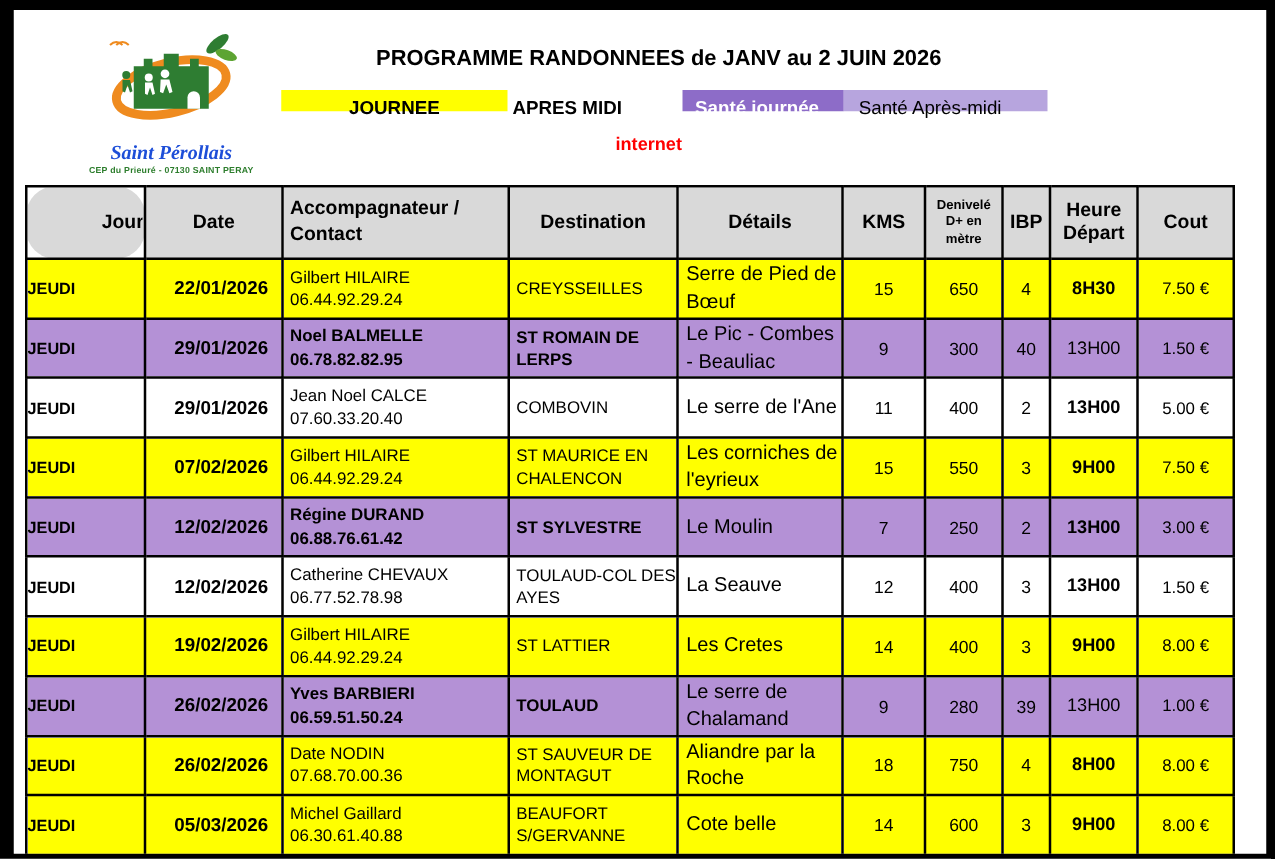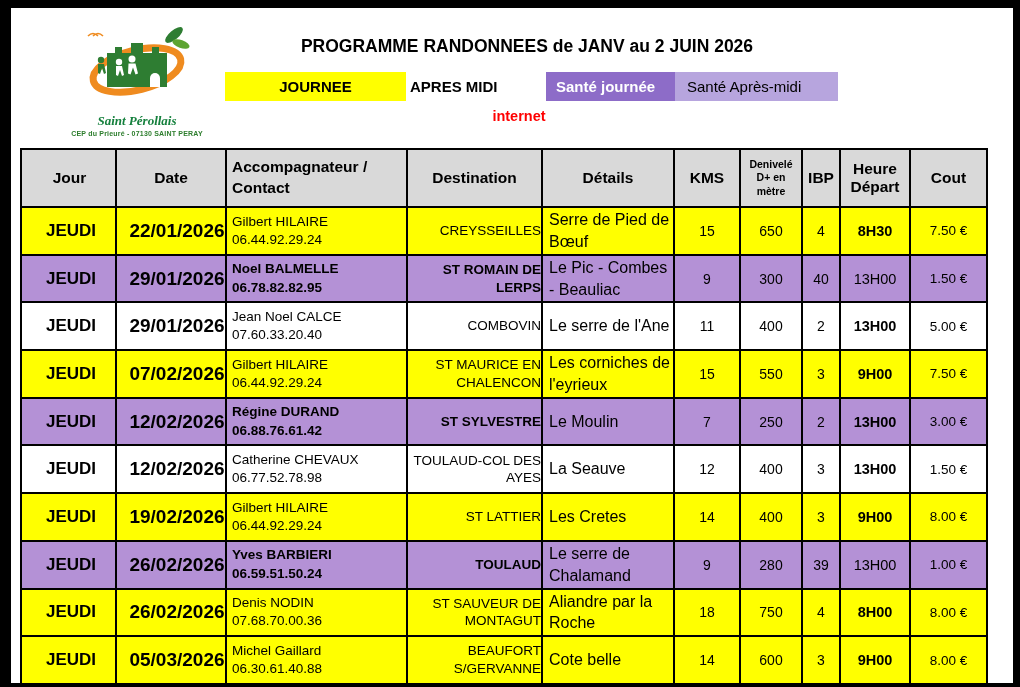--- a/index.html
+++ b/index.html
@@ -25,7 +25,7 @@
   
   .title { position:absolute; left:216px; top:28px; width:600px; text-align:center;
            font-weight:bold; font-size:17.5px; }
-  .legend-box { position:absolute; top:64px; height:29px; line-height:30px; font-size:15px; }
+  .legend-box { position:absolute; top:64px; height:17px; line-height:30px; font-size:15px; }
   .lg-journee      { left:214px; width:181px; background:#ffff00; text-align:center; font-weight:bold; }
   .lg-apresmidi    { left:399px; width:140px; background:#ffffff; text-align:left; font-weight:bold; }
   .lg-sante-j      { left:535px; width:129px; background:#8d6cc8; color:#ffffff; font-weight:bold; padding-left:10px; box-sizing:border-box; }

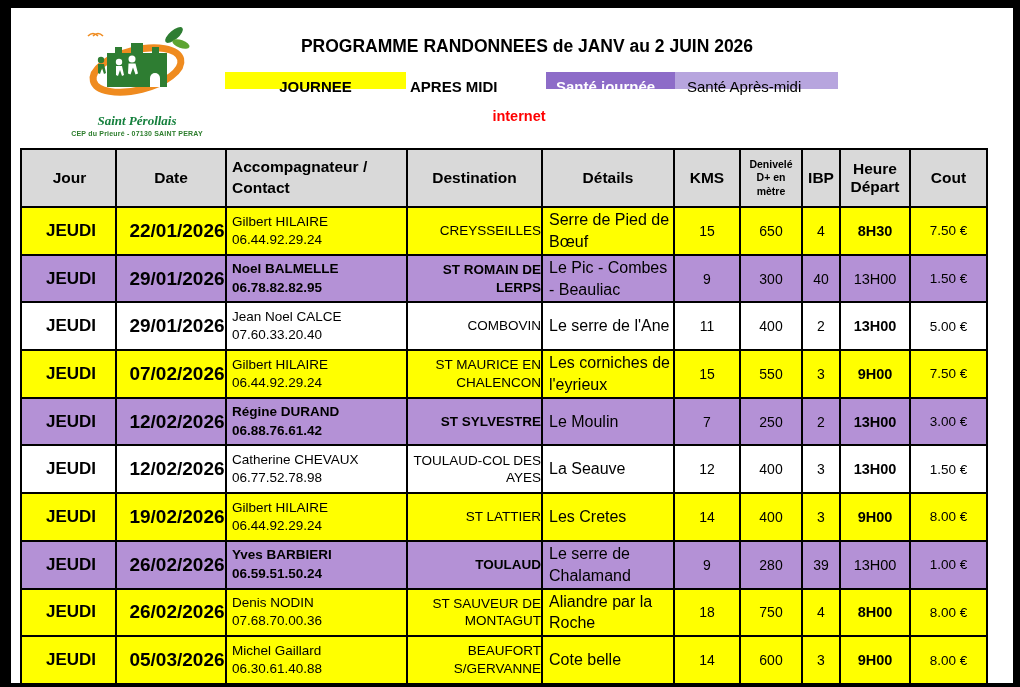--- a/index.html
+++ b/index.html
@@ -19,7 +19,7 @@
   .logo-name { font-family:"Liberation Serif", serif; font-weight:bold; color:#156f15;
                font-size:19px; letter-spacing:0.5px; line-height:1.0; }
   .logo-sub  { font-family:"Liberation Serif", serif; font-style:italic; font-weight:bold;
-               color:#15803d; font-size:13px; line-height:1.15; }
+               color:#1d4ed8; font-size:16px; line-height:1.15; }
   .logo-addr { color:#2c7d2c; font-size:7px; font-weight:bold; letter-spacing:0.2px; line-height:1.4; }
 
   

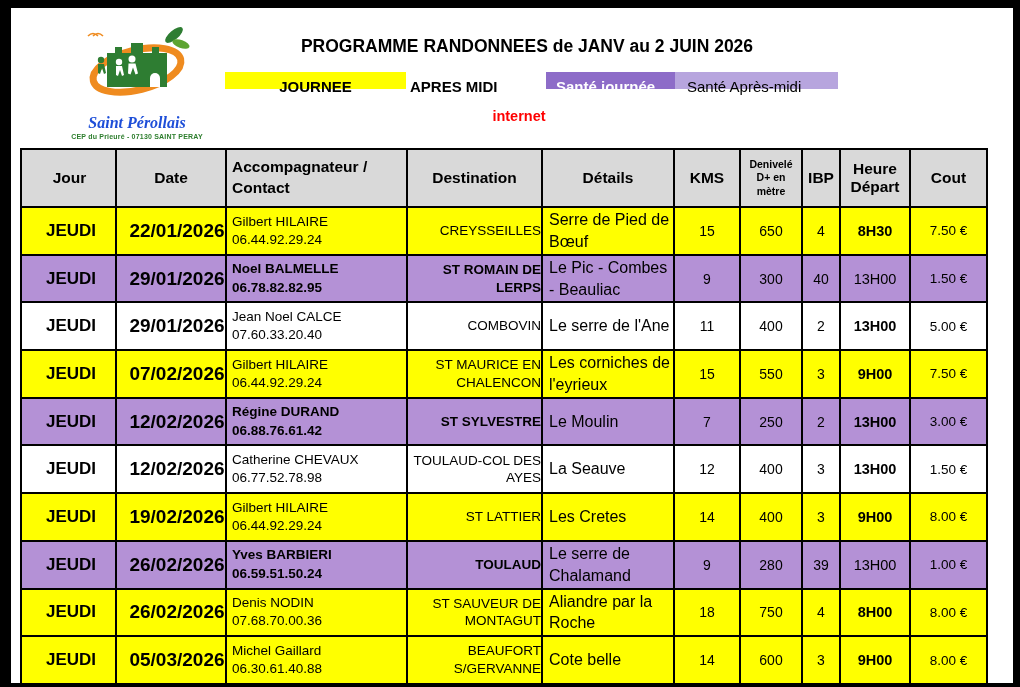--- a/index.html
+++ b/index.html
@@ -39,7 +39,7 @@
   th, td { border:2px solid #000; overflow:hidden; padding:0; vertical-align:middle; }
   thead tr { height:58px; }
   thead th { background:#d9d9d9; font-size:15.5px; }
-  th.h-jour { text-align:center; padding-left:2px; }
+  th.h-jour { text-align:right; padding-left:2px;border-radius:23px; }
   th.h-den  { font-size:10.5px; white-space:pre-line; line-height:1.3; }
   th.h-heure{ white-space:pre-line; line-height:1.15; }
   tbody tr { height:47.7px; }

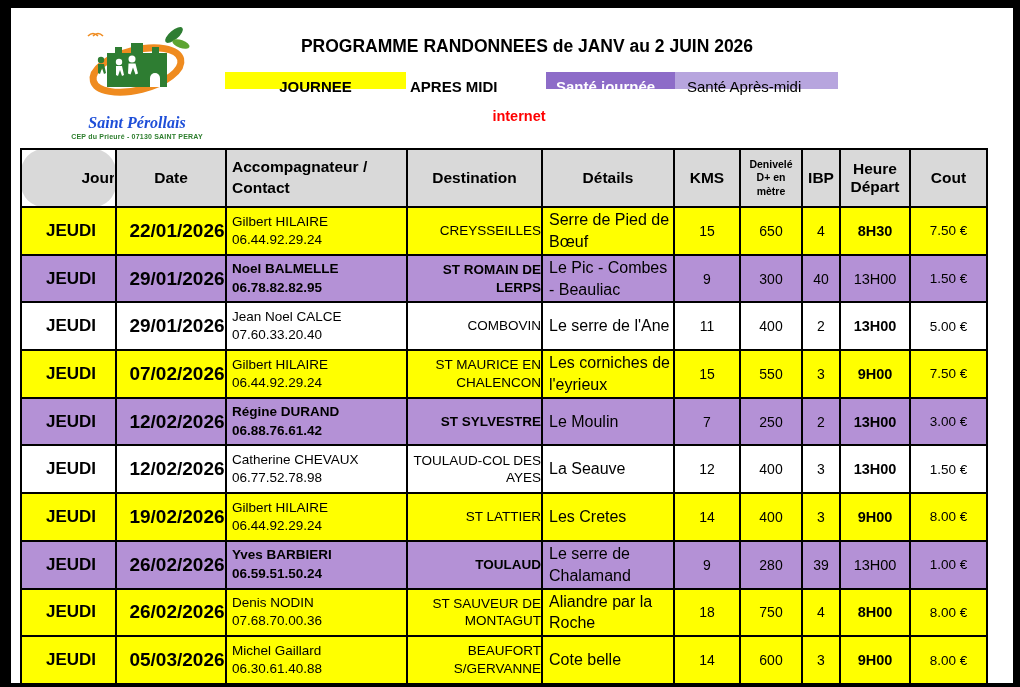--- a/index.html
+++ b/index.html
@@ -46,7 +46,7 @@
   tr.journee       { background:#ffff00; }
   tr.sante-journee { background:#b491d6; }
   tr.apres-midi    { background:#ffffff; }
-  .c-jour    { text-align:left; padding-left:24px; font-weight:bold; font-size:17px; }
+  .c-jour    { text-align:left; padding-left:0; font-weight:bold; font-size:13px; }
   .c-date    { text-align:center; font-weight:bold; font-size:19px;padding-left:12px; }
   .c-contact { text-align:left; padding-left:5px; font-size:13.5px; line-height:1.35; }
   .c-dest    { text-align:right; padding-left:5px; font-size:13.5px; line-height:1.3; }

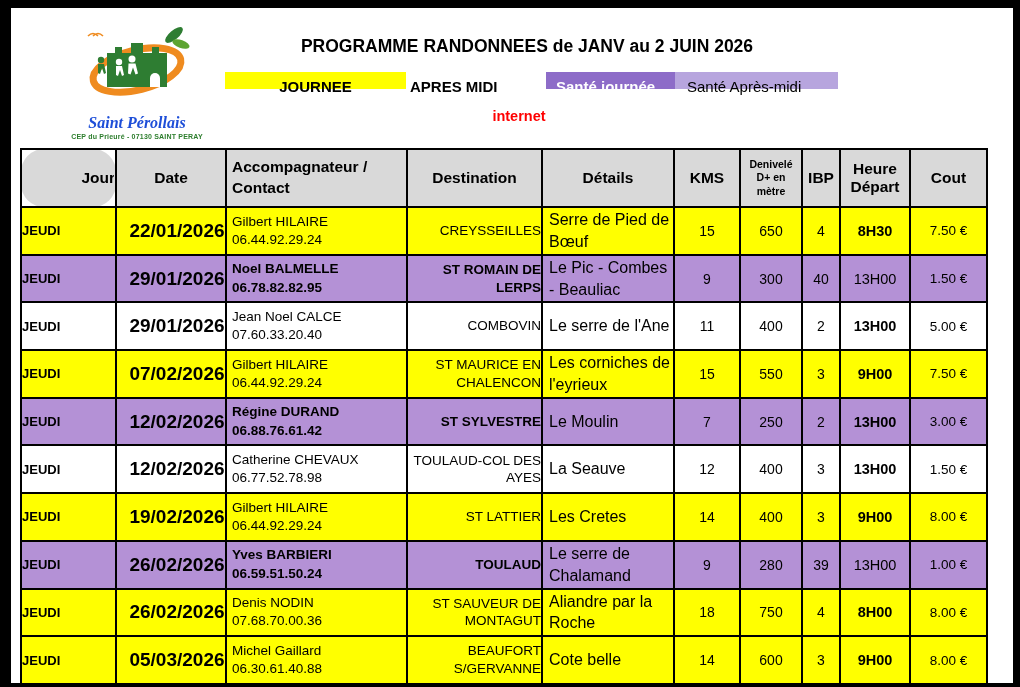--- a/index.html
+++ b/index.html
@@ -47,7 +47,7 @@
   tr.sante-journee { background:#b491d6; }
   tr.apres-midi    { background:#ffffff; }
   .c-jour    { text-align:left; padding-left:0; font-weight:bold; font-size:13px; }
-  .c-date    { text-align:center; font-weight:bold; font-size:19px;padding-left:12px; }
+  .c-date    { text-align:center; font-weight:bold; font-size:15px;padding-left:12px; }
   .c-contact { text-align:left; padding-left:5px; font-size:13.5px; line-height:1.35; }
   .c-dest    { text-align:right; padding-left:5px; font-size:13.5px; line-height:1.3; }
   .c-details { text-align:left; padding-left:6px; font-size:16px; line-height:1.35; }

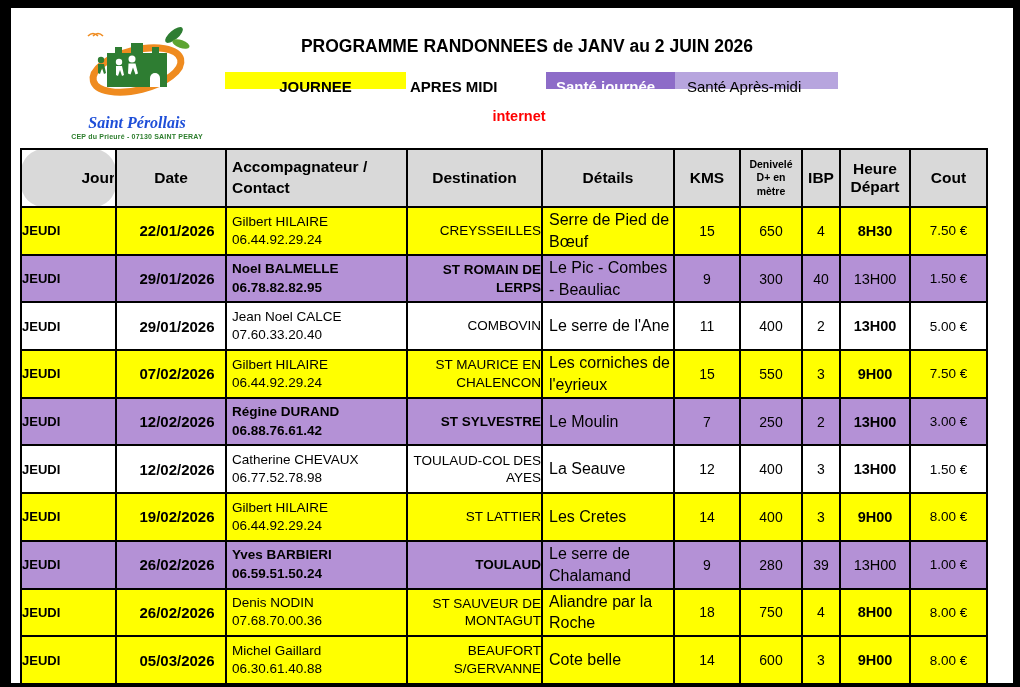--- a/index.html
+++ b/index.html
@@ -49,7 +49,7 @@
   .c-jour    { text-align:left; padding-left:0; font-weight:bold; font-size:13px; }
   .c-date    { text-align:center; font-weight:bold; font-size:15px;padding-left:12px; }
   .c-contact { text-align:left; padding-left:5px; font-size:13.5px; line-height:1.35; }
-  .c-dest    { text-align:right; padding-left:5px; font-size:13.5px; line-height:1.3; }
+  .c-dest    { text-align:left; padding-left:5px; font-size:13.5px; line-height:1.3; }
   .c-details { text-align:left; padding-left:6px; font-size:16px; line-height:1.35; }
   .c-kms, .c-den, .c-ibp { text-align:center; font-size:14px; }
   .c-heure   { text-align:center; font-size:14.5px; }

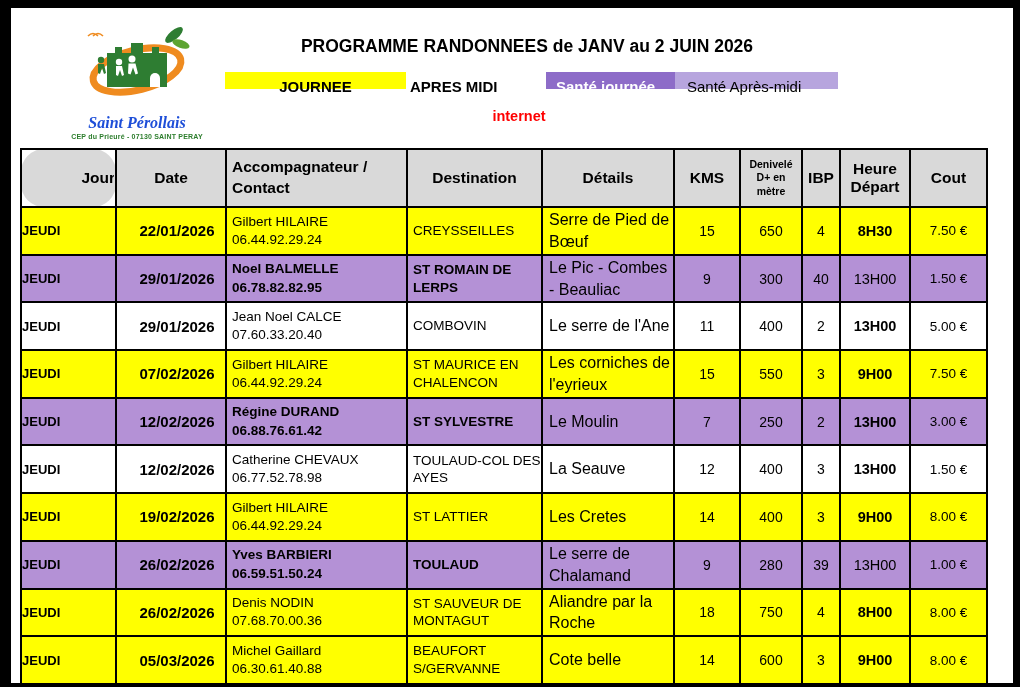--- a/index.html
+++ b/index.html
@@ -252,7 +252,7 @@
     <td class="c-jour">JEUDI</td>
     <td class="c-date">26/02/2026</td>
     <td class="c-contact">
-      <div>Denis NODIN</div>
+      <div>Date NODIN</div>
       <div>07.68.70.00.36</div>
     </td>
     <td class="c-dest">ST SAUVEUR DE MONTAGUT</td>

